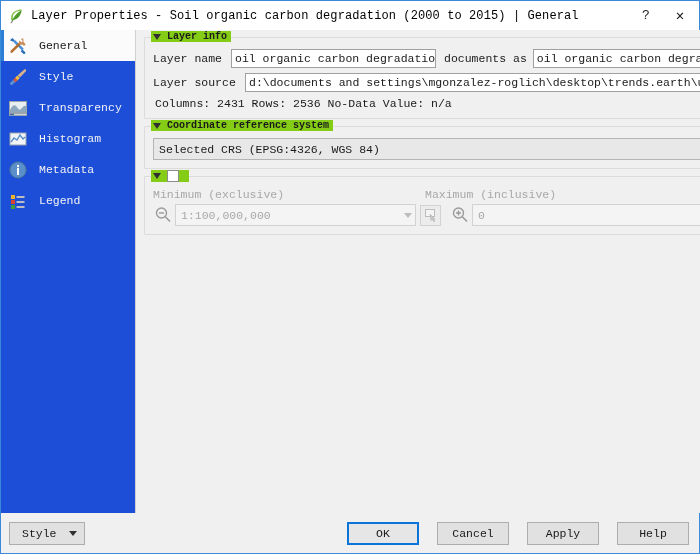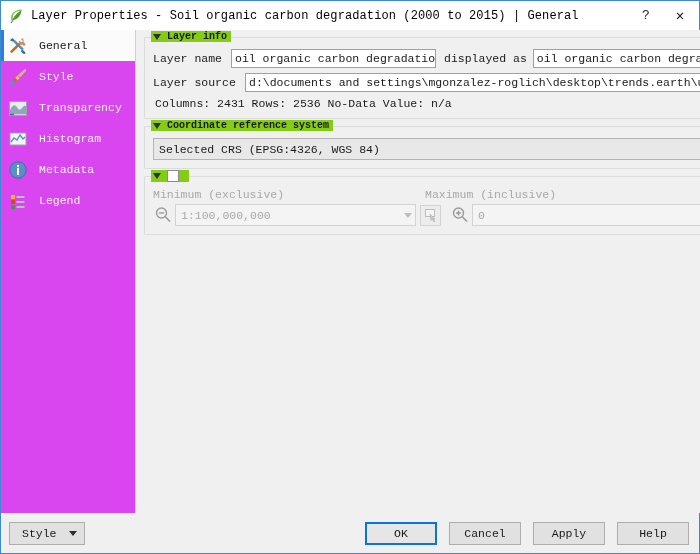--- a/index.html
+++ b/index.html
@@ -77,7 +77,7 @@
   #sidebar {
     width: 135px;
     min-width: 135px;
-    background: #d946ef;
+    background: #1d4ed8;
     padding-top: 0px;
     box-sizing: border-box;
     border-right: 1px solid #d0d0d0;

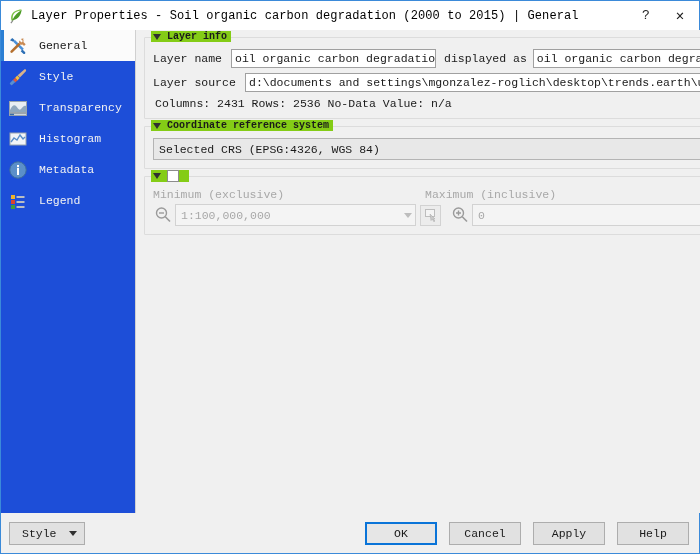--- a/index.html
+++ b/index.html
@@ -384,7 +384,7 @@
           <div class="row">
             <span class="lbl" style="width:78px">Layer name</span>
             <span class="field" style="width:205px">oil organic carbon degradation (2000 to 2015)</span>
-            <span class="lbl" style="margin:0 6px 0 8px">displayed as</span>
+            <span class="lbl" style="margin:0 6px 0 8px">documents as</span>
             <span class="field" style="flex:1">oil organic carbon degradation (2000 to 2015)</span>
           </div>
 

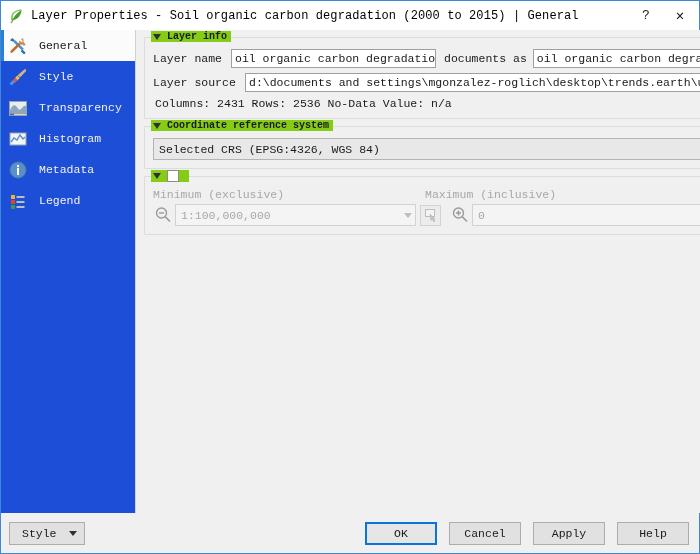--- a/index.html
+++ b/index.html
@@ -250,7 +250,7 @@
     justify-content: center;
     font-size: 11.5px;
     color: #1a1a1a;
-    margin-left: 12px;
+    margin-left: 18px;
     padding: 8px 8px;
   }
   .btn.focused {

